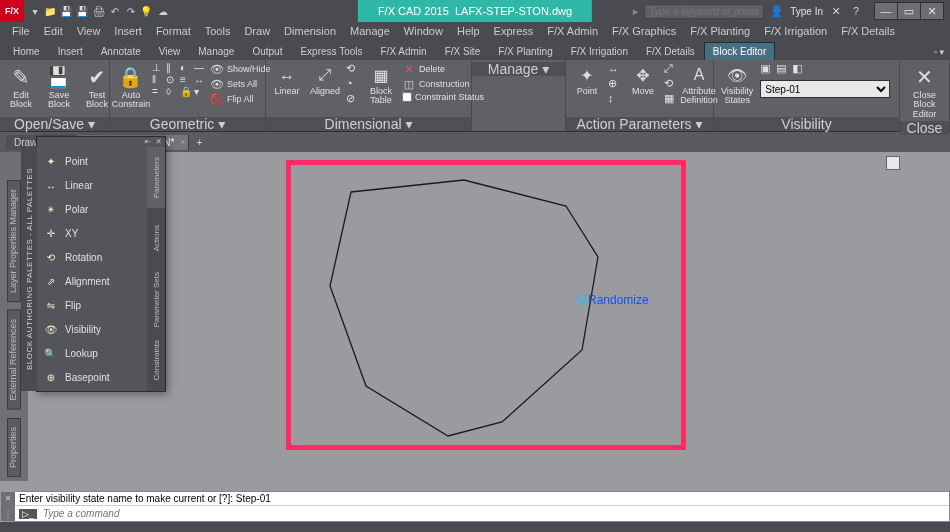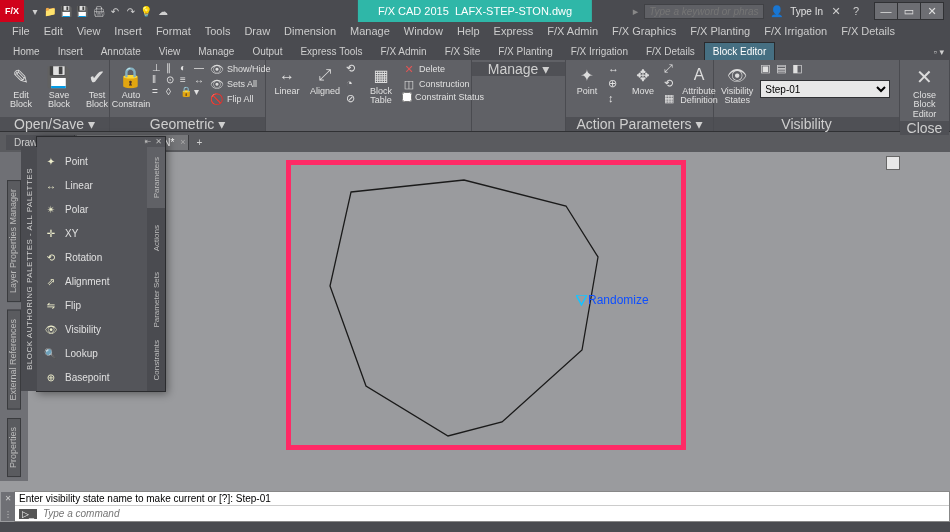--- a/index.html
+++ b/index.html
@@ -259,6 +259,7 @@
           </div>
       </div>
     </div>
+    <div class="label">Dimensional ▾</div>
   </div>
   <div class="rgroup" style="width:94px">
     <div class="label">Manage ▾</div>

